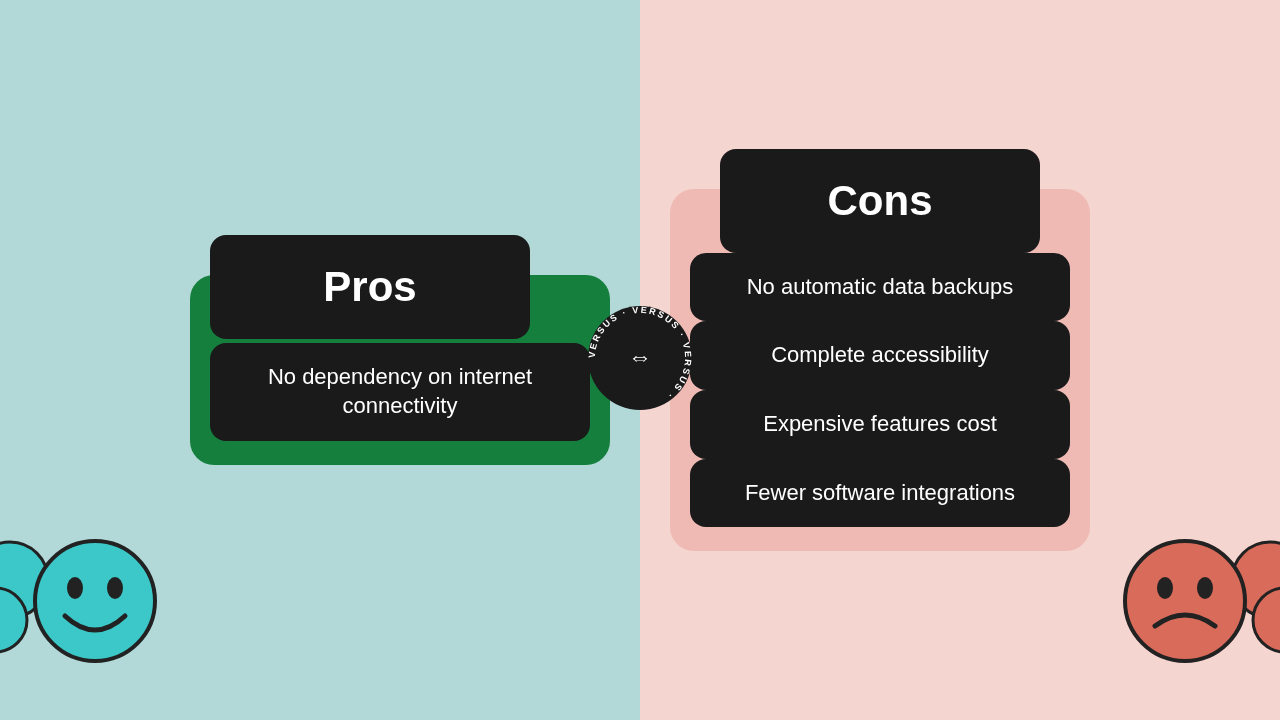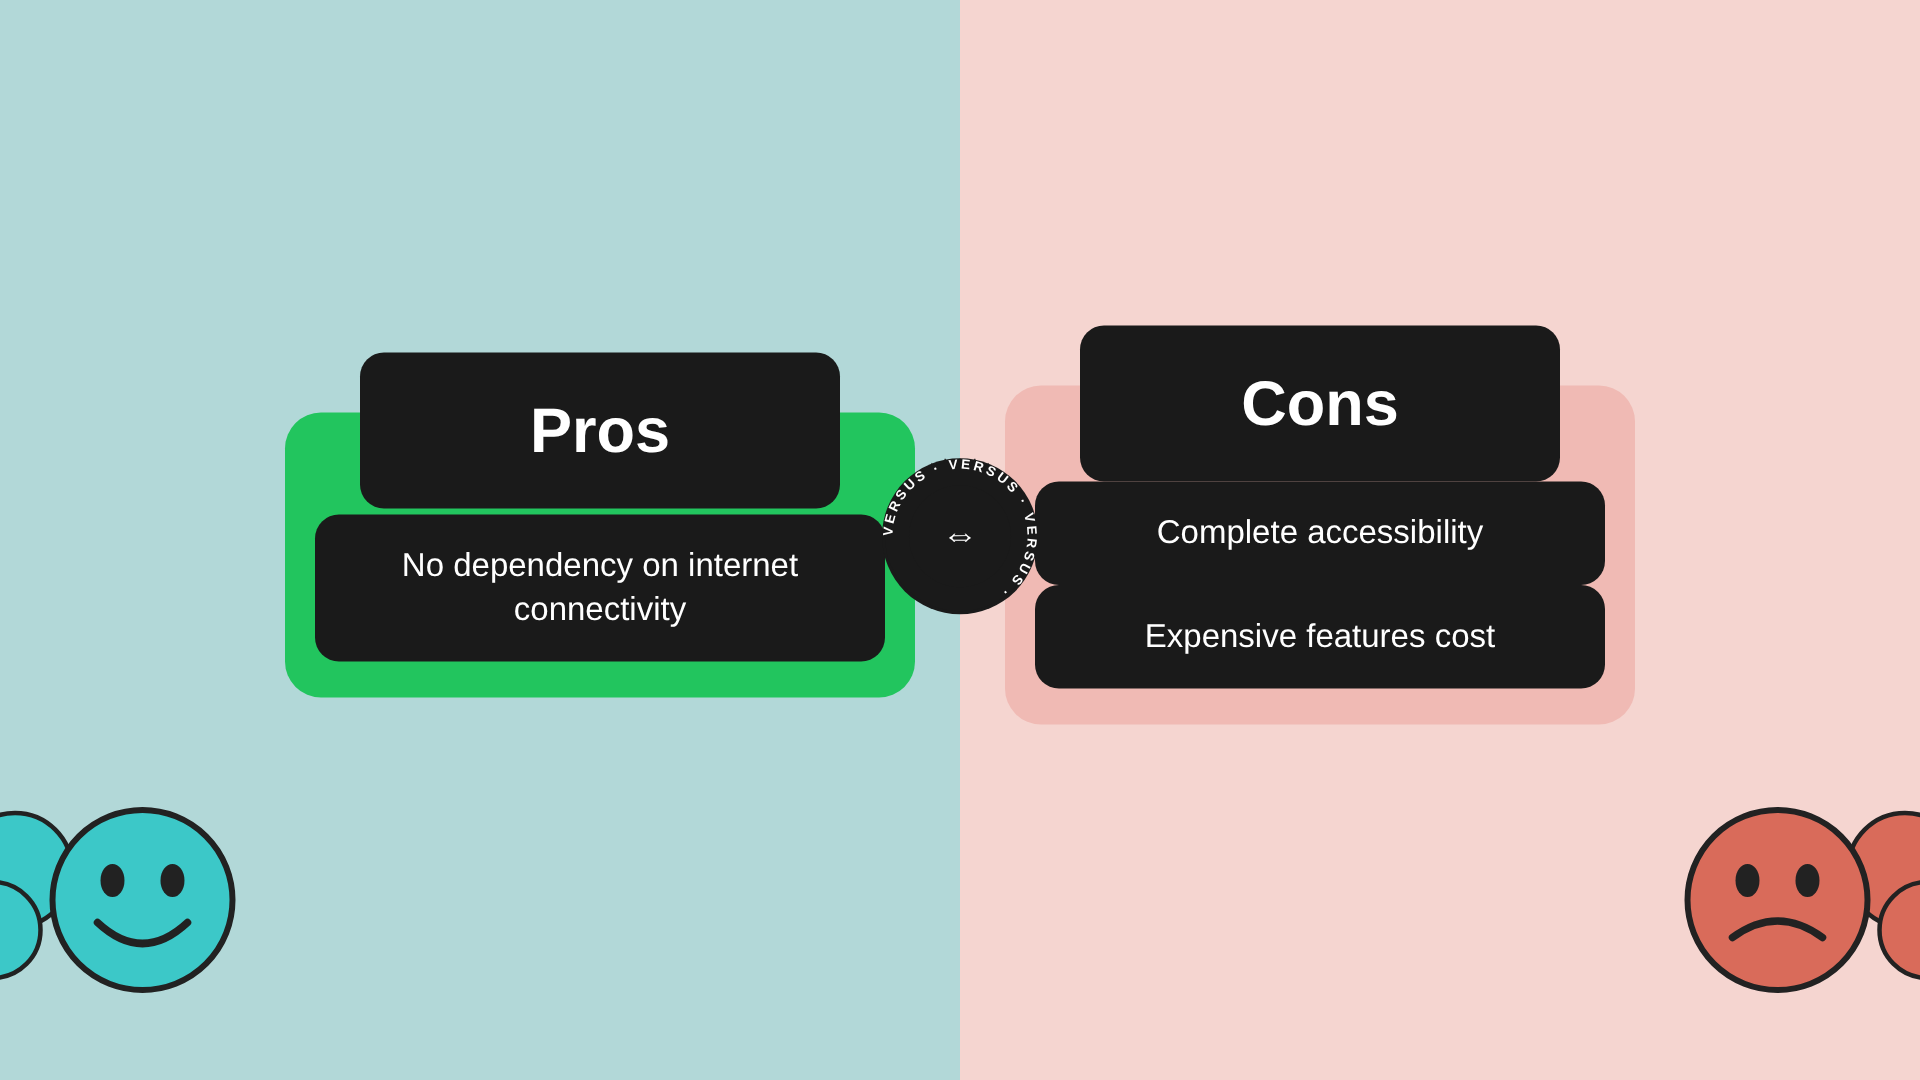--- a/index.html
+++ b/index.html
@@ -43,13 +43,13 @@
 
     
     .pros-card {
-      background-color: #22c55e;
+      background-color: #15803d;
       border-radius: 24px;
       width: 420px;
       padding: 0 20px 24px 20px;
       display: flex;
       flex-direction: column;
-      align-items: center;
+      align-items: flex-start;
       gap: 4px;
       position: relative;
       margin-top: 20px;

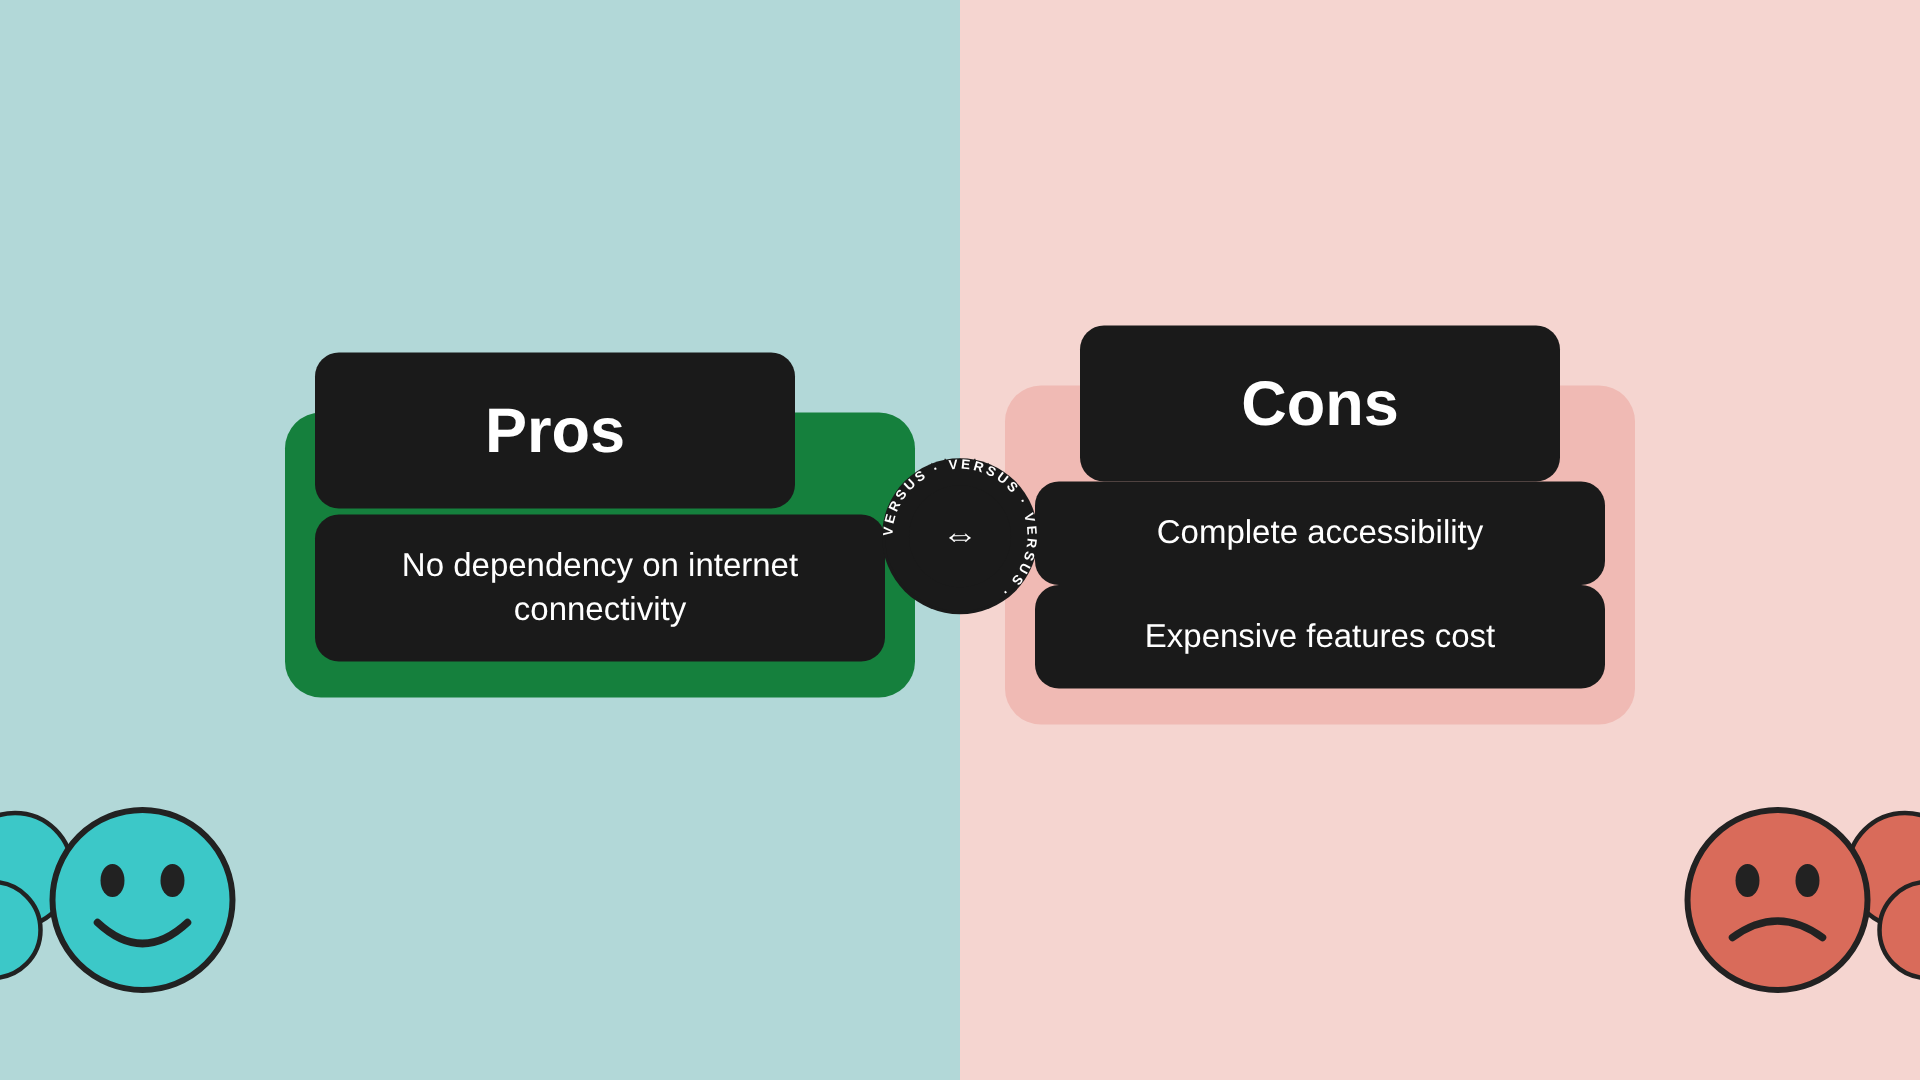--- a/index.html
+++ b/index.html
@@ -197,6 +197,7 @@
     <div class="cons-header">
       <span class="cons-header-title">Cons</span>
     </div>
+    <div class="item-pill">No automatic data backups</div>
     <div class="item-pill">Complete accessibility</div>
     <div class="item-pill">Expensive features cost</div>
   </div>

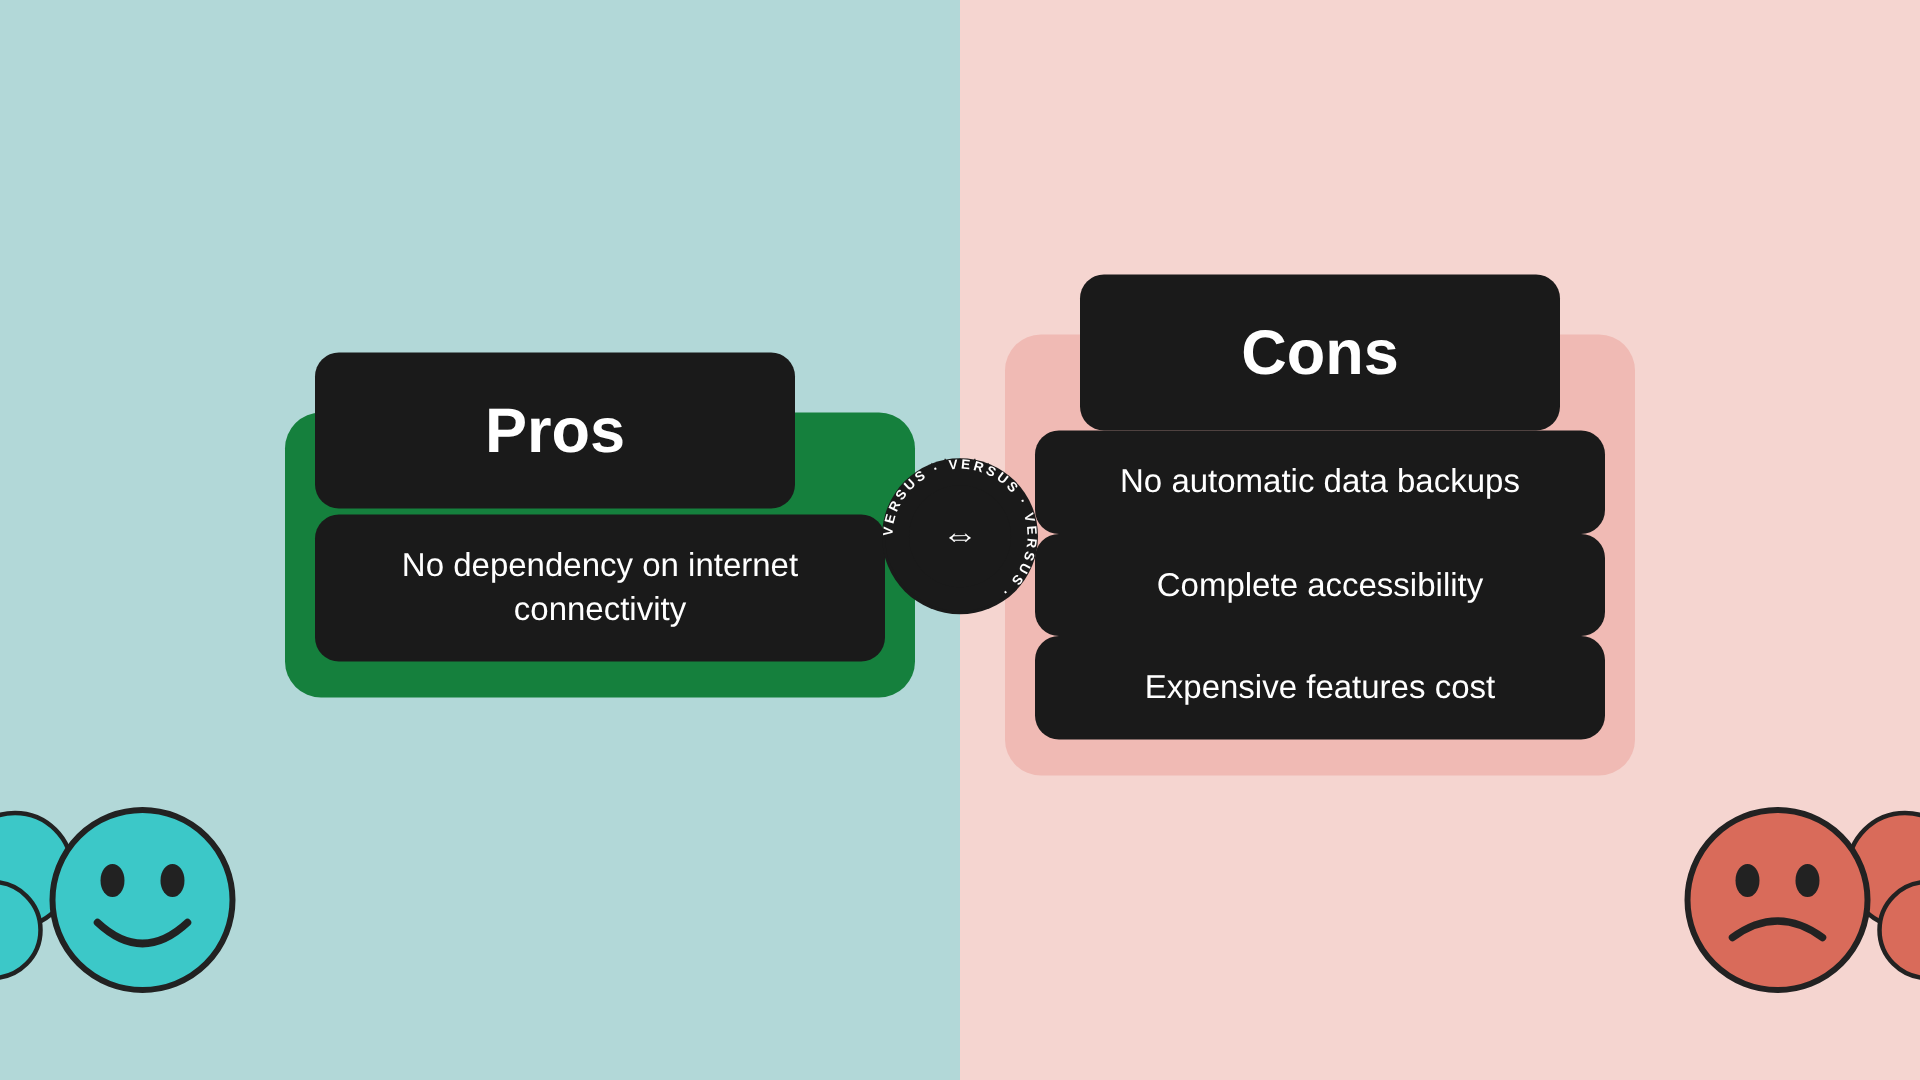--- a/index.html
+++ b/index.html
@@ -200,6 +200,7 @@
     <div class="item-pill">No automatic data backups</div>
     <div class="item-pill">Complete accessibility</div>
     <div class="item-pill">Expensive features cost</div>
+    <div class="item-pill">Fewer software integrations</div>
   </div>
 
   <div class="right-smileys">

